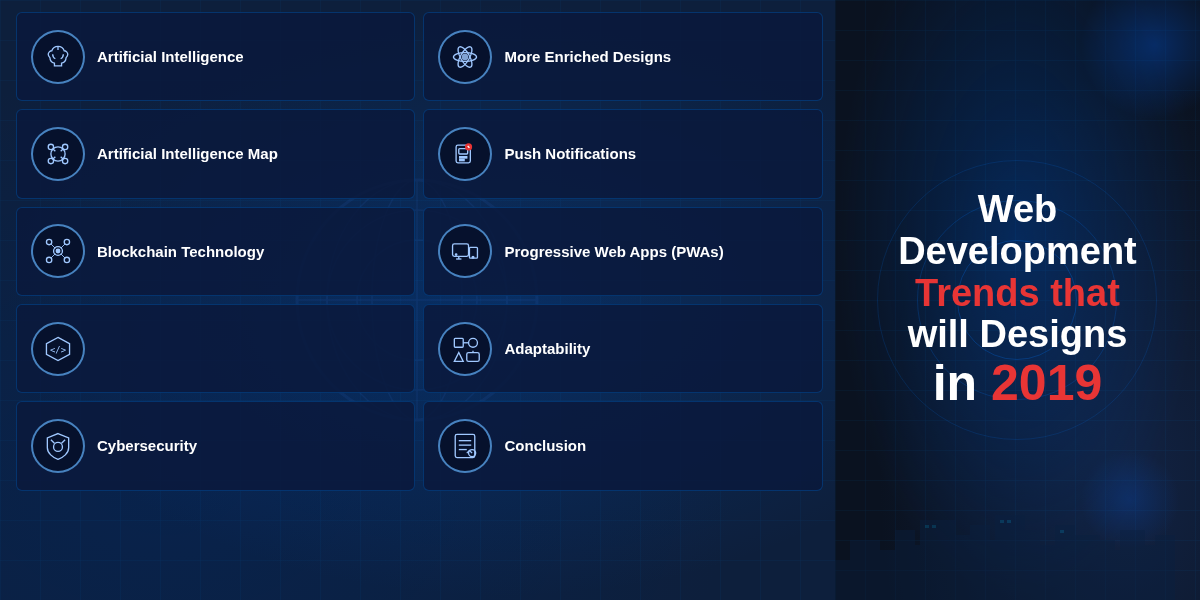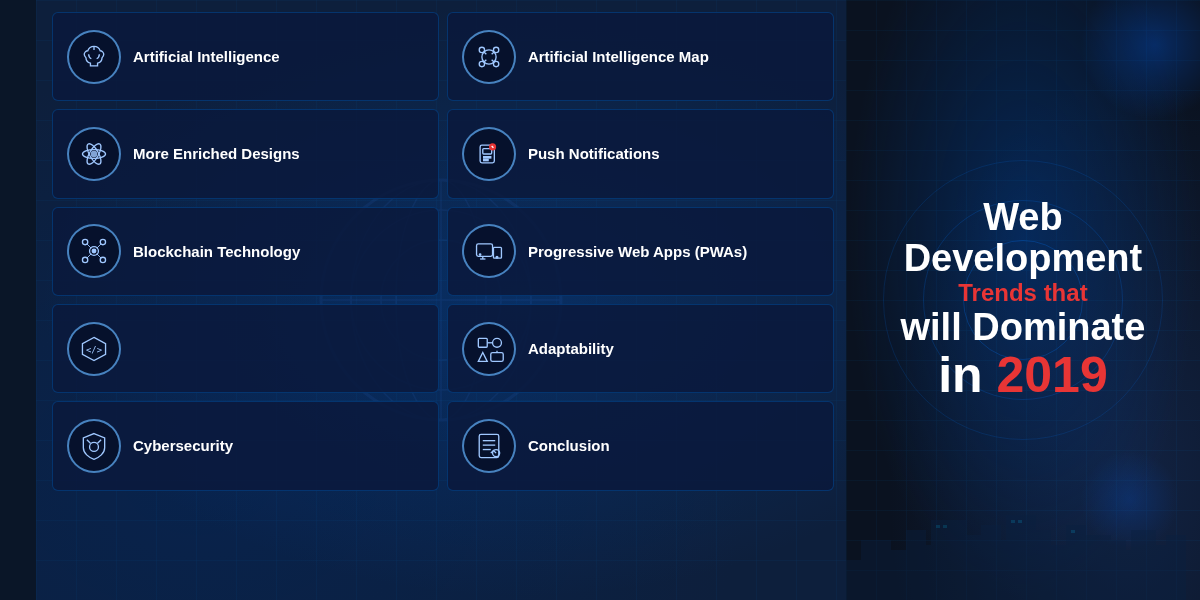--- a/index.html
+++ b/index.html
@@ -16,7 +16,6 @@
       display: flex;
       width: 1200px;
       height: 600px;
-      padding-left: 36px;
     }
 
     .left-panel {

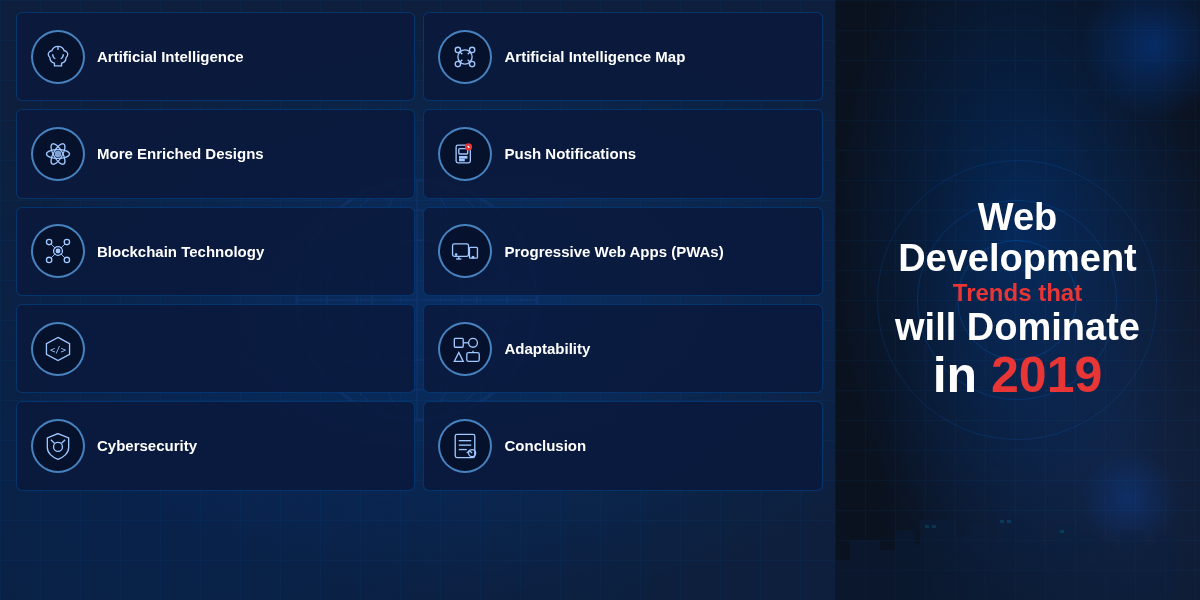--- a/index.html
+++ b/index.html
@@ -223,6 +223,17 @@
         <div class="item-card">
           <div class="icon-circle">
             <svg viewBox="0 0 36 36" class="icon-svg">
+              <circle cx="18" cy="18" r="3" stroke="#a0c8ff" fill="#a0c8ff" opacity="0.8"></circle>
+              <ellipse cx="18" cy="18" rx="13" ry="5" stroke="#a0c8ff" fill="none"></ellipse>
+              <ellipse cx="18" cy="18" rx="13" ry="5" stroke="#a0c8ff" fill="none" transform="rotate(60 18 18)"></ellipse>
+              <ellipse cx="18" cy="18" rx="13" ry="5" stroke="#a0c8ff" fill="none" transform="rotate(120 18 18)"></ellipse>
+            </svg>
+          </div>
+          <span class="item-label">More Enriched Designs</span>
+        </div>
+        <div class="item-card">
+          <div class="icon-circle">
+            <svg viewBox="0 0 36 36" class="icon-svg">
               <circle cx="18" cy="18" r="8" stroke="#a0c8ff" fill="none"></circle>
               <circle cx="10" cy="10" r="3" stroke="#a0c8ff" fill="none"></circle>
               <circle cx="26" cy="10" r="3" stroke="#a0c8ff" fill="none"></circle>
@@ -235,17 +246,6 @@
             </svg>
           </div>
           <span class="item-label">Artificial Intelligence Map</span>
-        </div>
-        <div class="item-card">
-          <div class="icon-circle">
-            <svg viewBox="0 0 36 36" class="icon-svg">
-              <circle cx="18" cy="18" r="3" stroke="#a0c8ff" fill="#a0c8ff" opacity="0.8"></circle>
-              <ellipse cx="18" cy="18" rx="13" ry="5" stroke="#a0c8ff" fill="none"></ellipse>
-              <ellipse cx="18" cy="18" rx="13" ry="5" stroke="#a0c8ff" fill="none" transform="rotate(60 18 18)"></ellipse>
-              <ellipse cx="18" cy="18" rx="13" ry="5" stroke="#a0c8ff" fill="none" transform="rotate(120 18 18)"></ellipse>
-            </svg>
-          </div>
-          <span class="item-label">More Enriched Designs</span>
         </div>
         <div class="item-card">
           <div class="icon-circle">

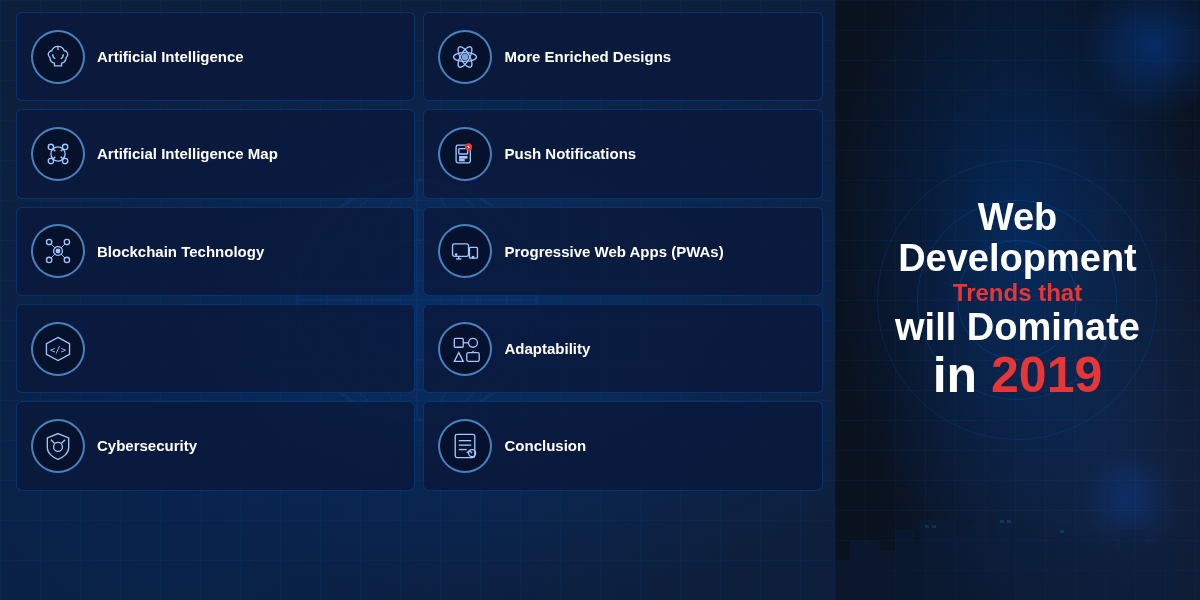--- a/index.html
+++ b/index.html
@@ -149,7 +149,7 @@
     }
     .heading-text .line3 {
       color: #e83535;
-      font-size: 24px;
+      font-size: 38px;
       font-weight: 900;
       line-height: 1.1;
       display: block;

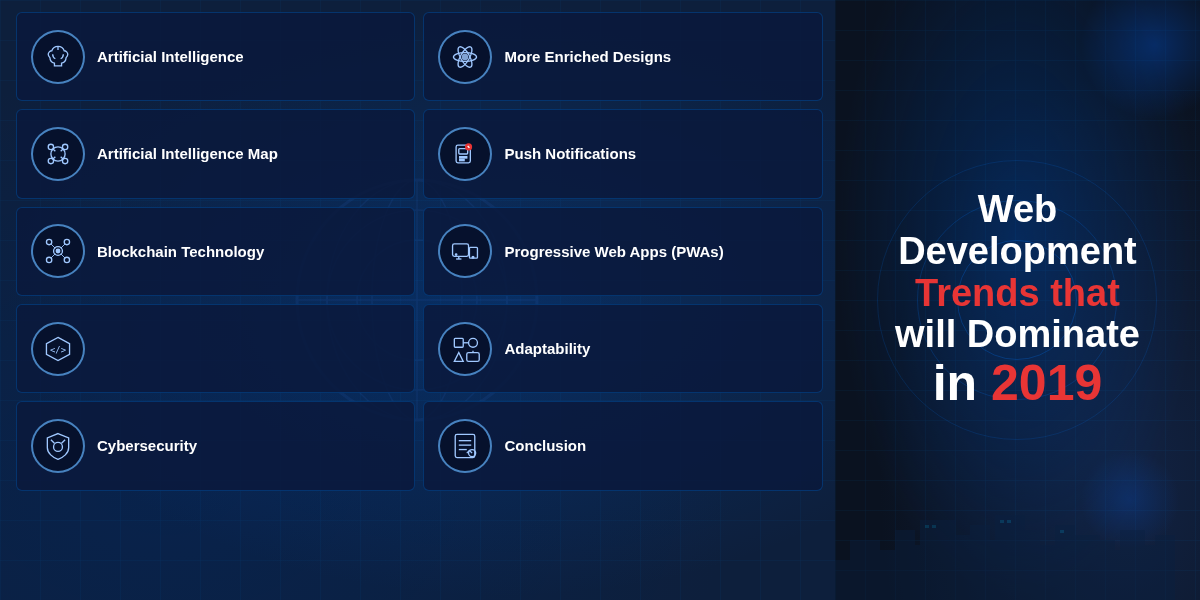--- a/index.html
+++ b/index.html
@@ -381,7 +381,7 @@
       <span class="line1">Web</span>
       <span class="line2">Development</span>
       <span class="line3">Trends that</span>
-      <span class="line4">will Dominate</span>
+      <span class="line4">will Designs</span>
       <span style="color:#ffffff;font-size:50px;font-weight:700;line-height:1.1;">in <span style="color:#e83535;">2019</span></span>
     </div>
   </div>

